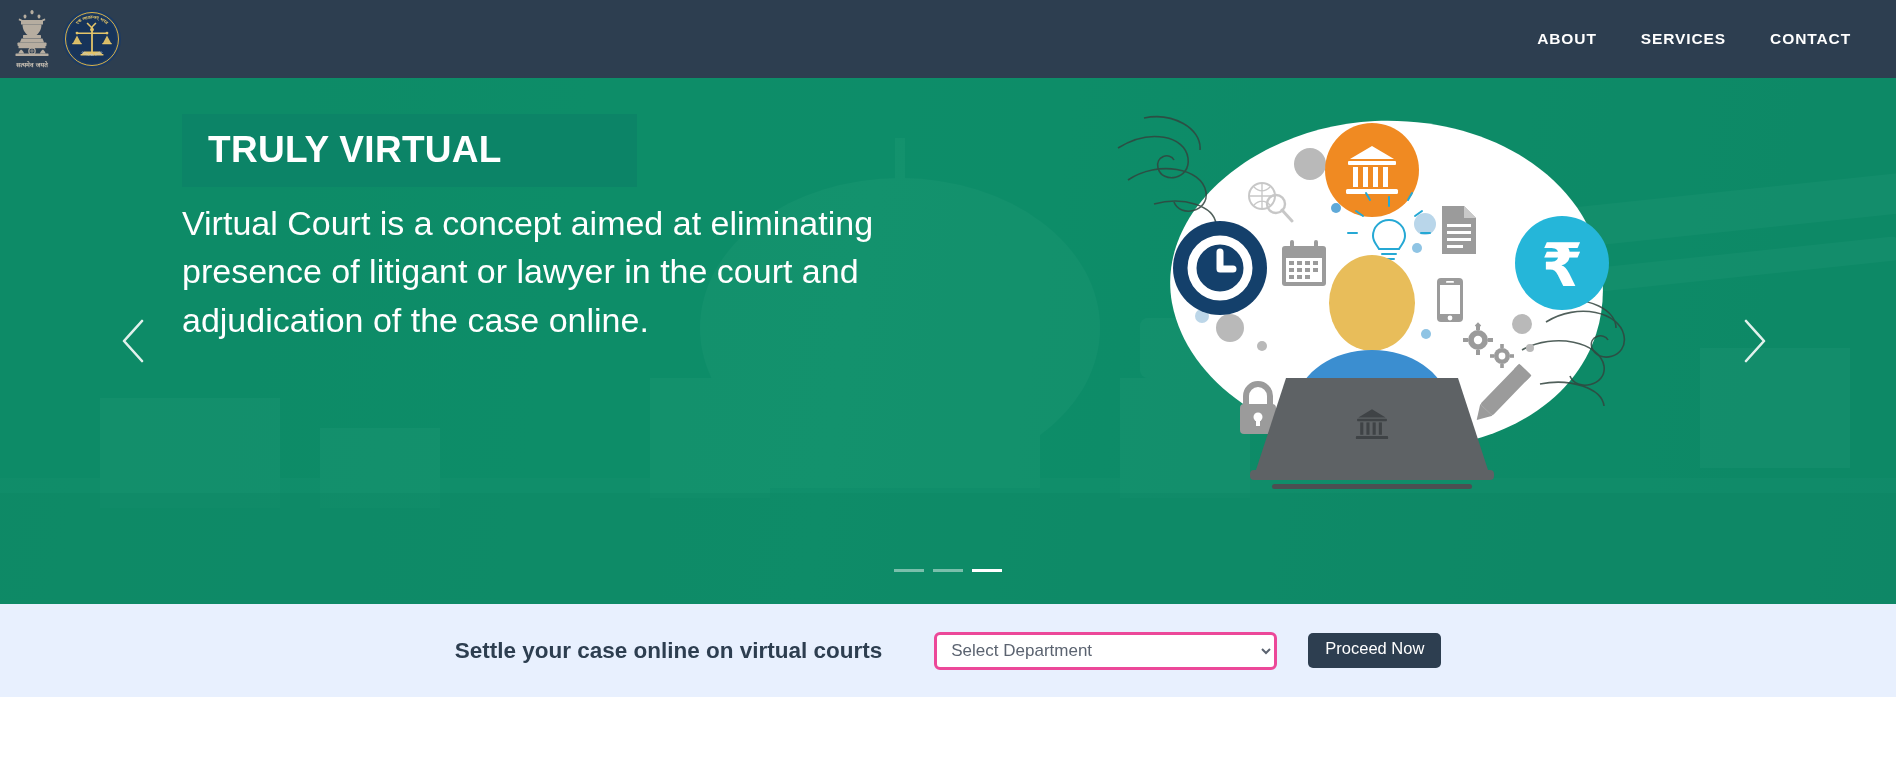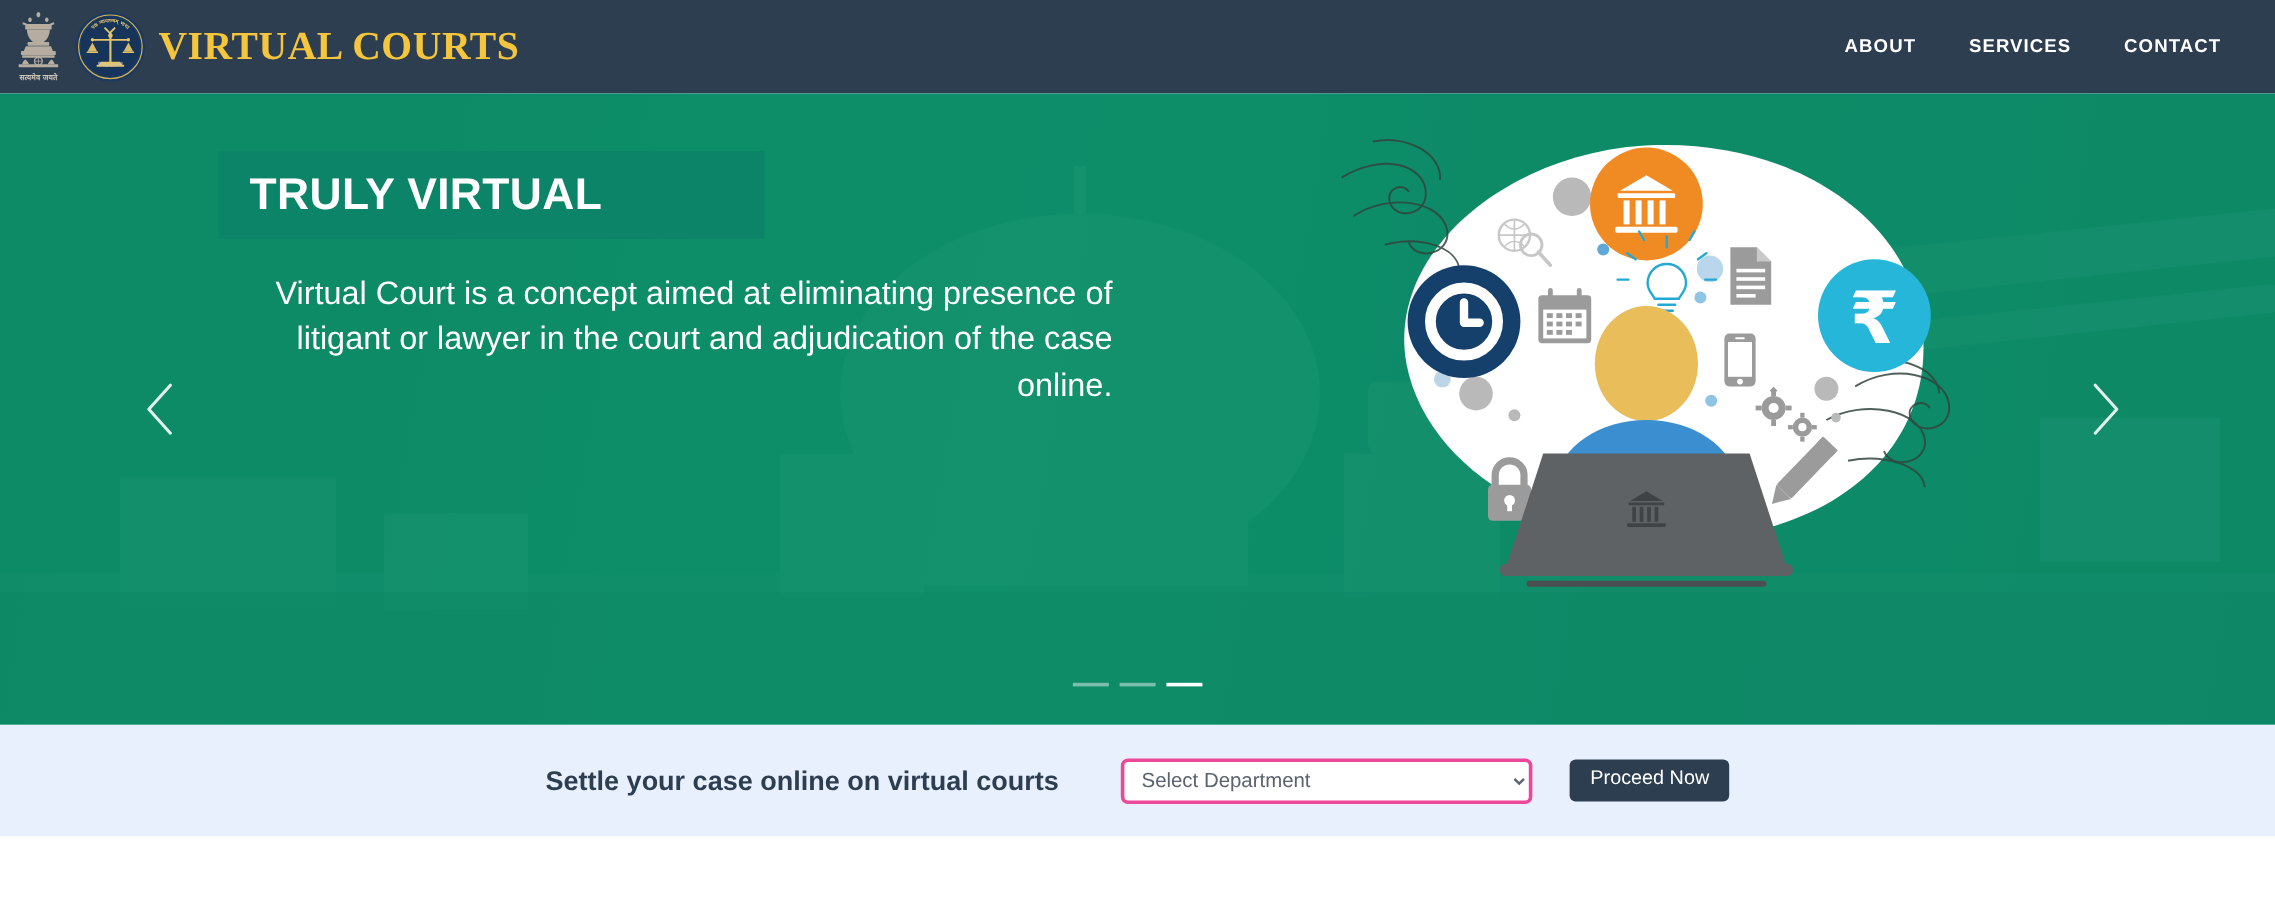--- a/index.html
+++ b/index.html
@@ -220,7 +220,6 @@
       </text>
     </svg>
 
-    <span class="brand-title">VIRTUAL COURTS</span>
   </div>
 
   <nav class="main-nav">

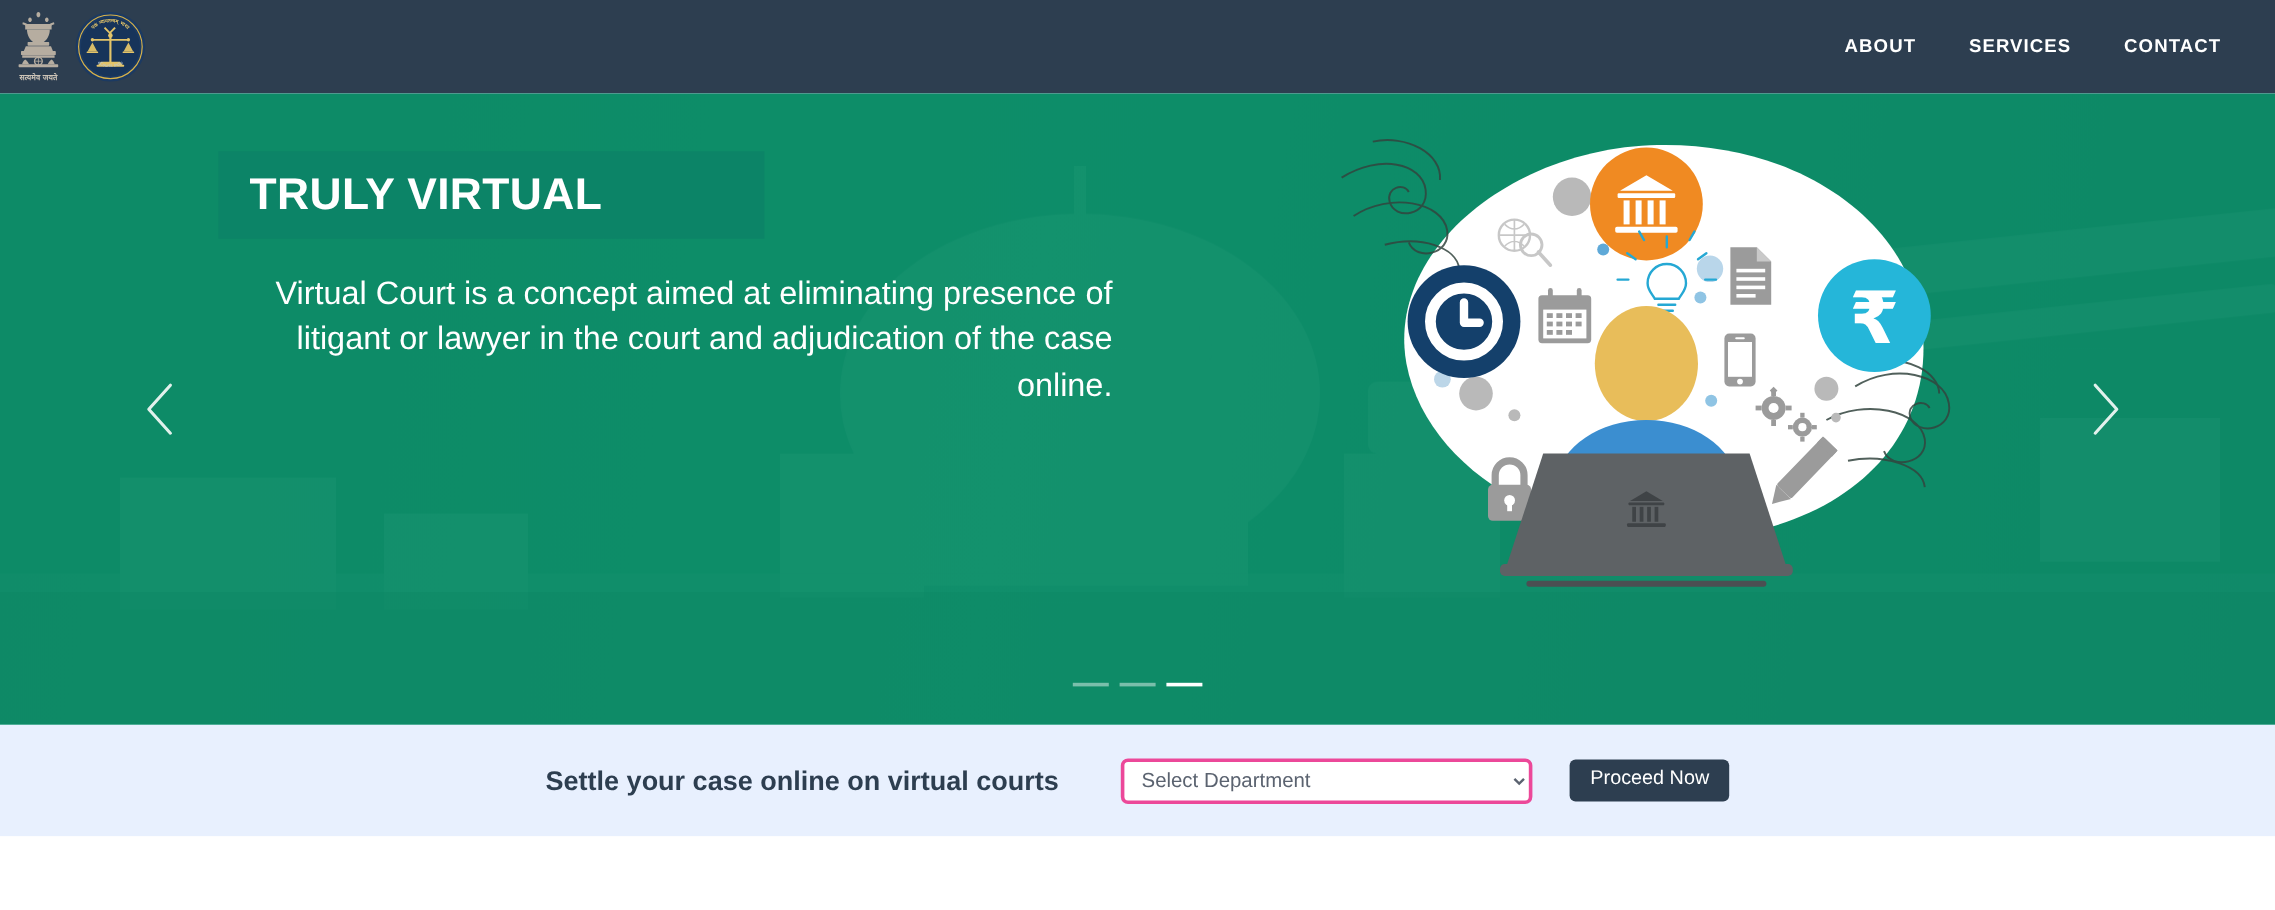--- a/index.html
+++ b/index.html
@@ -66,7 +66,7 @@
   }
   .hero-copy {
     position: absolute;
-    left: 182px; top: 48px;
+    left: 182px; top: 36px;
     width: 760px;
   }
   .badge {

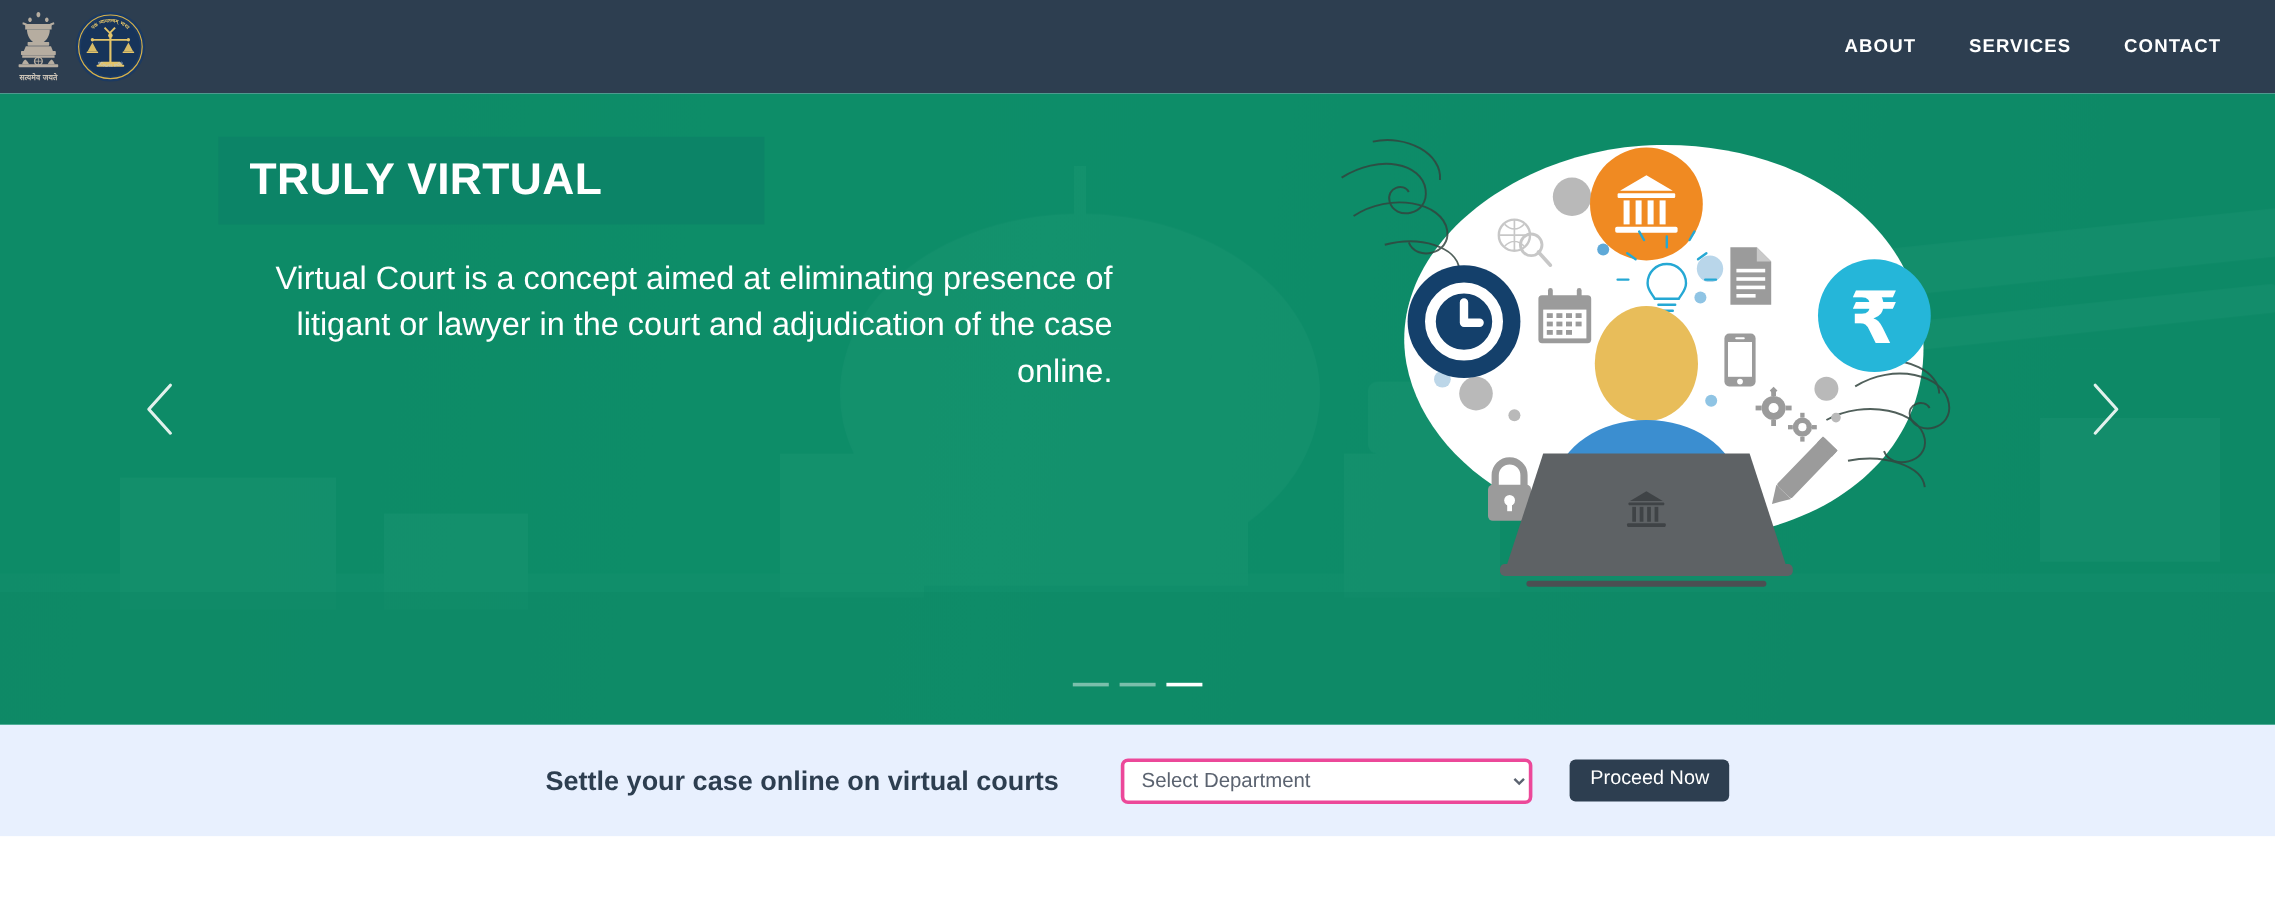--- a/index.html
+++ b/index.html
@@ -83,13 +83,12 @@
     line-height: 1;
   }
   .hero-desc {
-    margin-top: 26px;
+    margin-top: 12px;
     color: #ffffff;
-    font-size: 27px;
+    font-size: 34px;
     line-height: 1.42;
     font-weight: 400;
     max-width: 745px;
-    text-align: right;
   }
 
   .arrow {

